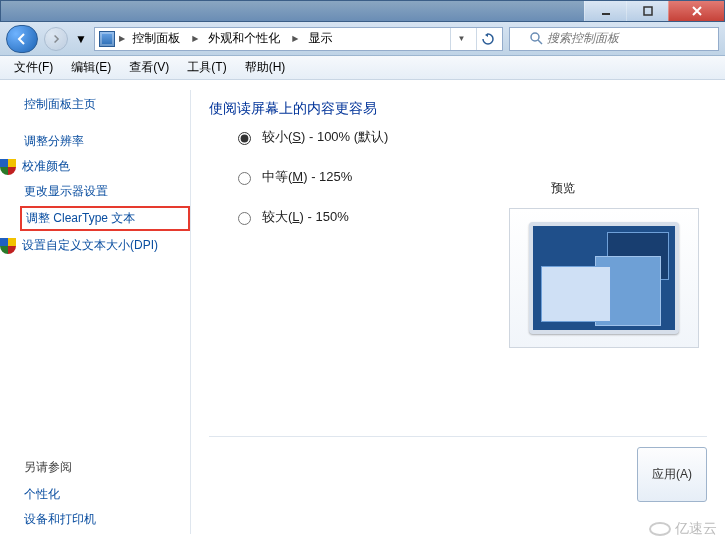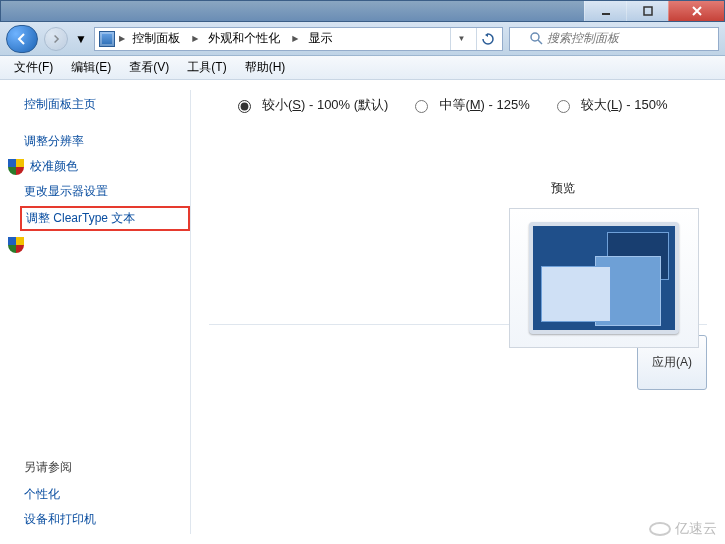--- a/index.html
+++ b/index.html
@@ -180,6 +180,7 @@
   <div class="divider"></div>
 
   <div class="content">
+    <h1>使阅读屏幕上的内容更容易</h1>
 
     <div class="radiolist">
       <label>

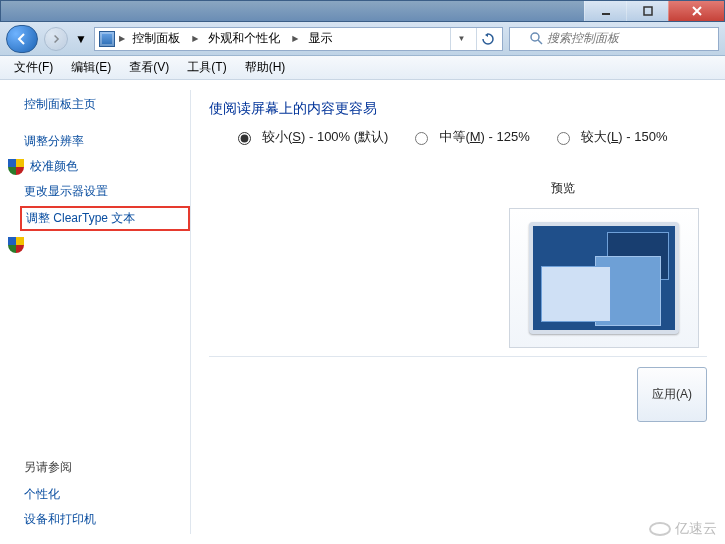--- a/index.html
+++ b/index.html
@@ -48,7 +48,7 @@
   .content h1 { color:#003399; font-size:14px; font-weight:normal; margin: 4px 0 10px 0; }
   .content .desc { color:#333; line-height:1.6; margin-bottom: 18px; }
   .content .desc a { color:#0a4ea0; }
-  .radiolist { display:flex; flex-direction:row; gap: 22px; padding-left: 24px; }
+  .radiolist { display:flex; flex-direction:column; gap: 22px; padding-left: 24px; }
   .radiolist label { display:flex; align-items:center; gap:8px; color:#222; font-size:13px; }
   .radiolist input { accent-color:#333; }
   .previewlbl { position:absolute; top: 100px; left: 360px; color:#222; }

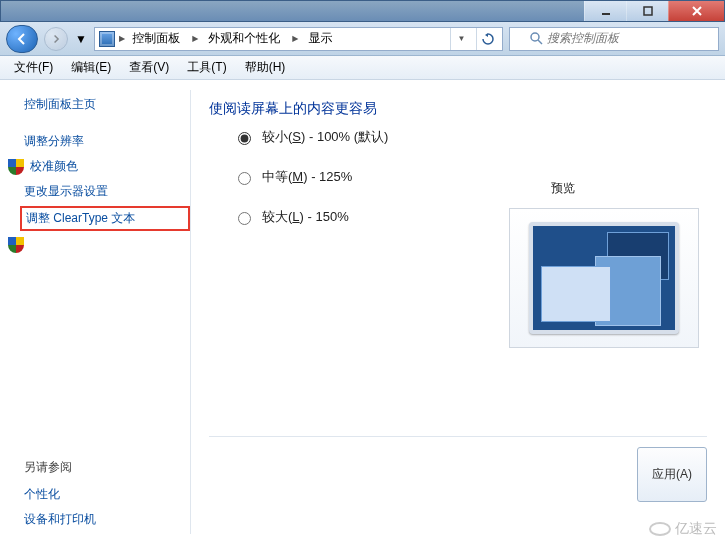--- a/index.html
+++ b/index.html
@@ -36,7 +36,7 @@
   .sidebar .top { flex:1; }
   .sidebar a, .sidebar .link { color:#0a4ea0; text-decoration:none; cursor:pointer; }
   .sidebar .row { display:flex; align-items:center; gap:6px; padding: 4px 10px 4px 24px; }
-  .sidebar .row.iconed { padding-left:8px; }
+  .sidebar .row.iconed { padding-left:0; }
   .sidebar .row.iconed .ic { width:16px; height:16px; flex-shrink:0; }
   .shield { background: conic-gradient(#f2c200 0 25%, #c02020 0 50%, #2a7a2a 0 75%, #2060c0 0 100%); border-radius: 0 0 50% 50%; }
   .sidebar .highlight { border: 2px solid #e63a2e; margin: 2px 0 2px 20px; padding: 2px 4px; }

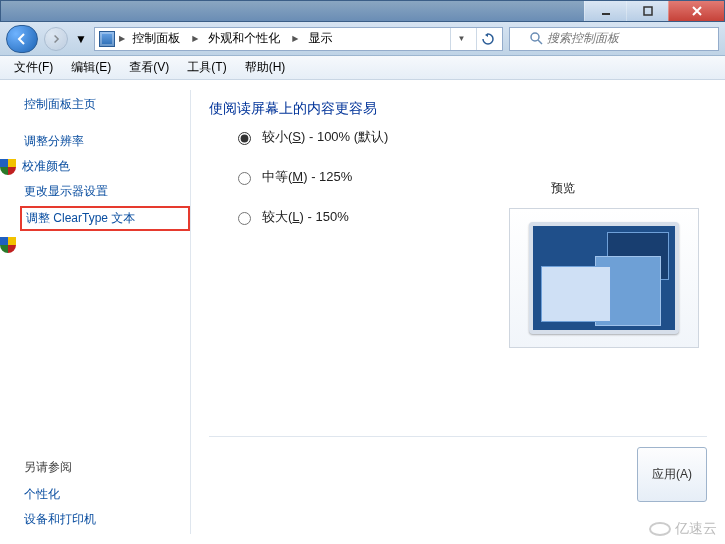--- a/index.html
+++ b/index.html
@@ -164,6 +164,7 @@
       <div class="highlight"><span class="link">调整 ClearType 文本</span></div>
       <div class="row iconed">
           <span class="ic shield"></span>
+          <span class="link">设置自定义文本大小(DPI)</span>
         </div>
     </div>
     <div>

